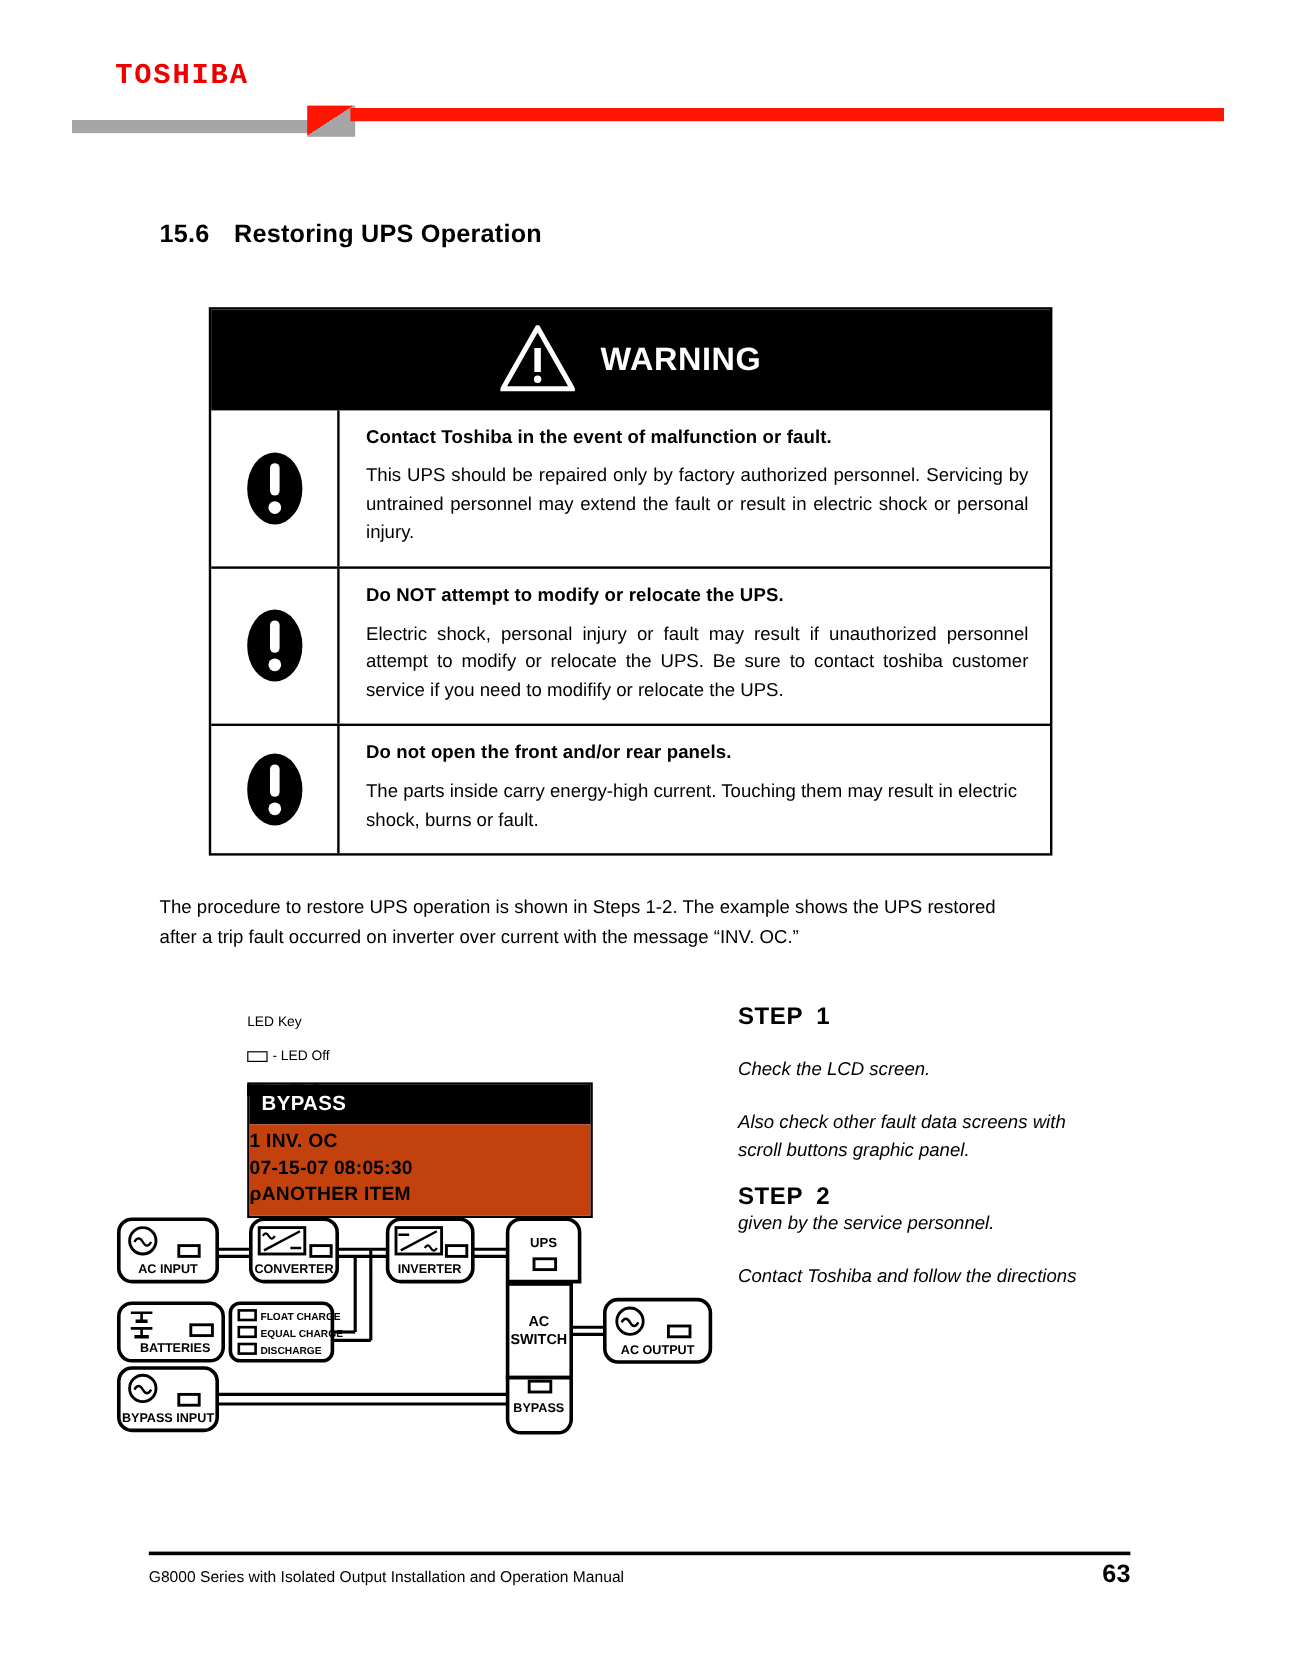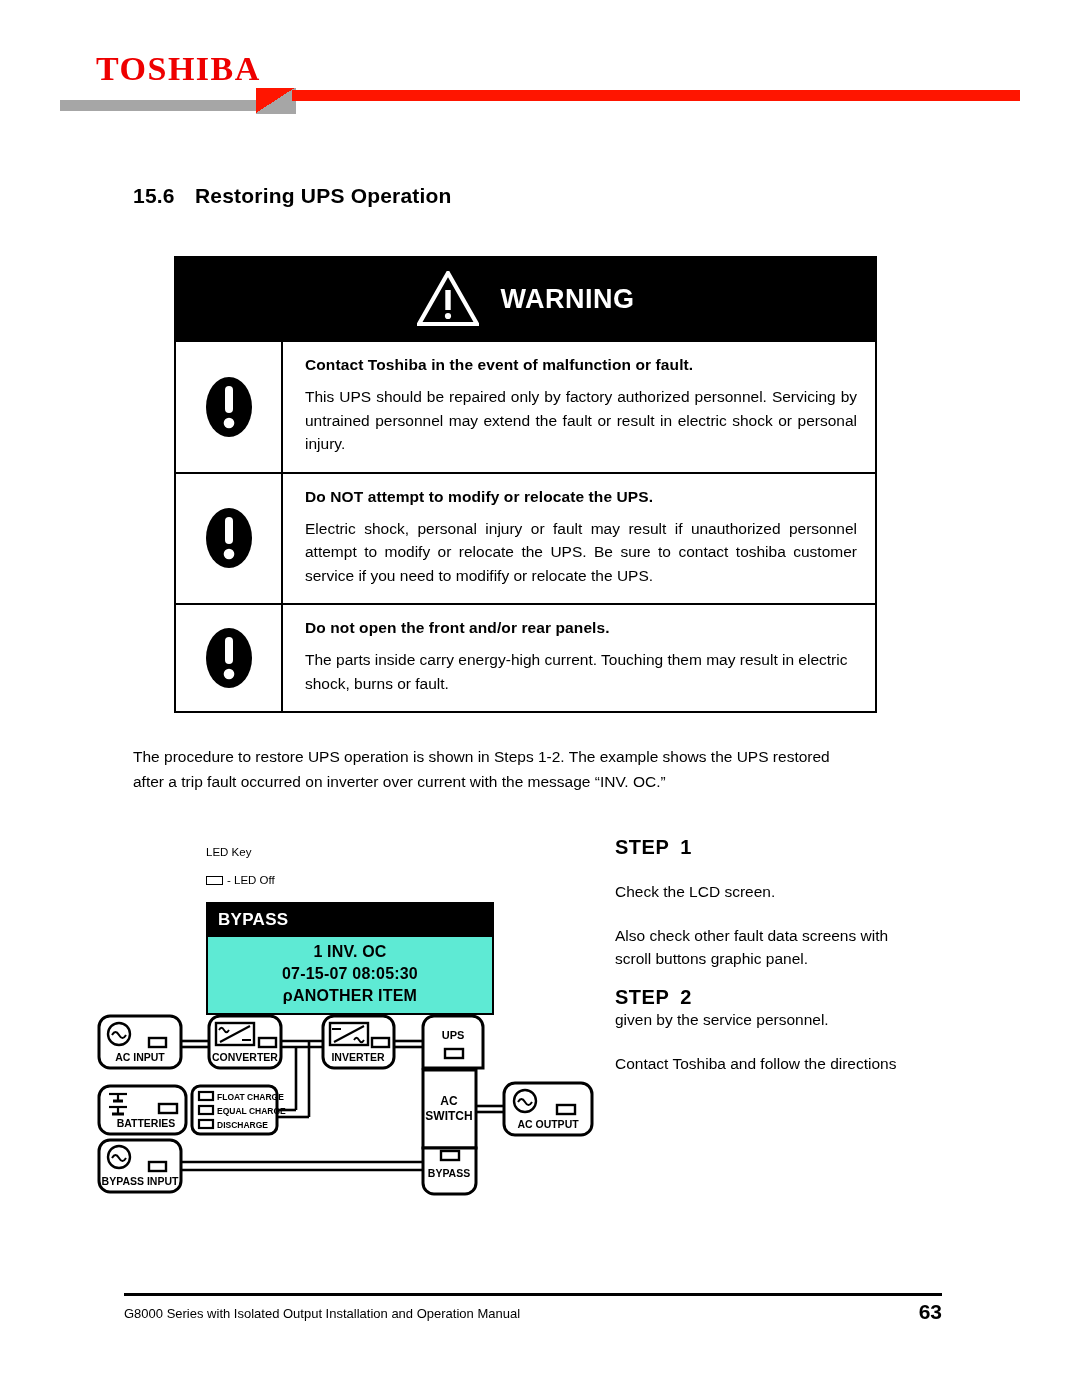--- a/index.html
+++ b/index.html
@@ -15,9 +15,9 @@
   
   .brand {
     position: absolute; left: 96px; top: 50px;
-    font-size: 34px; font-weight: bold; letter-spacing: 1.5px;
+    font-size: 24px; font-weight: bold; letter-spacing: 1.5px;
     color: #ee0000;
-    font-family: Liberation Serif, serif;
+    font-family: Liberation Mono, monospace;
   }
   .rule-wrap { position: absolute; left: 60px; top: 88px; width: 960px; height: 26px; }
   .rule-gray {

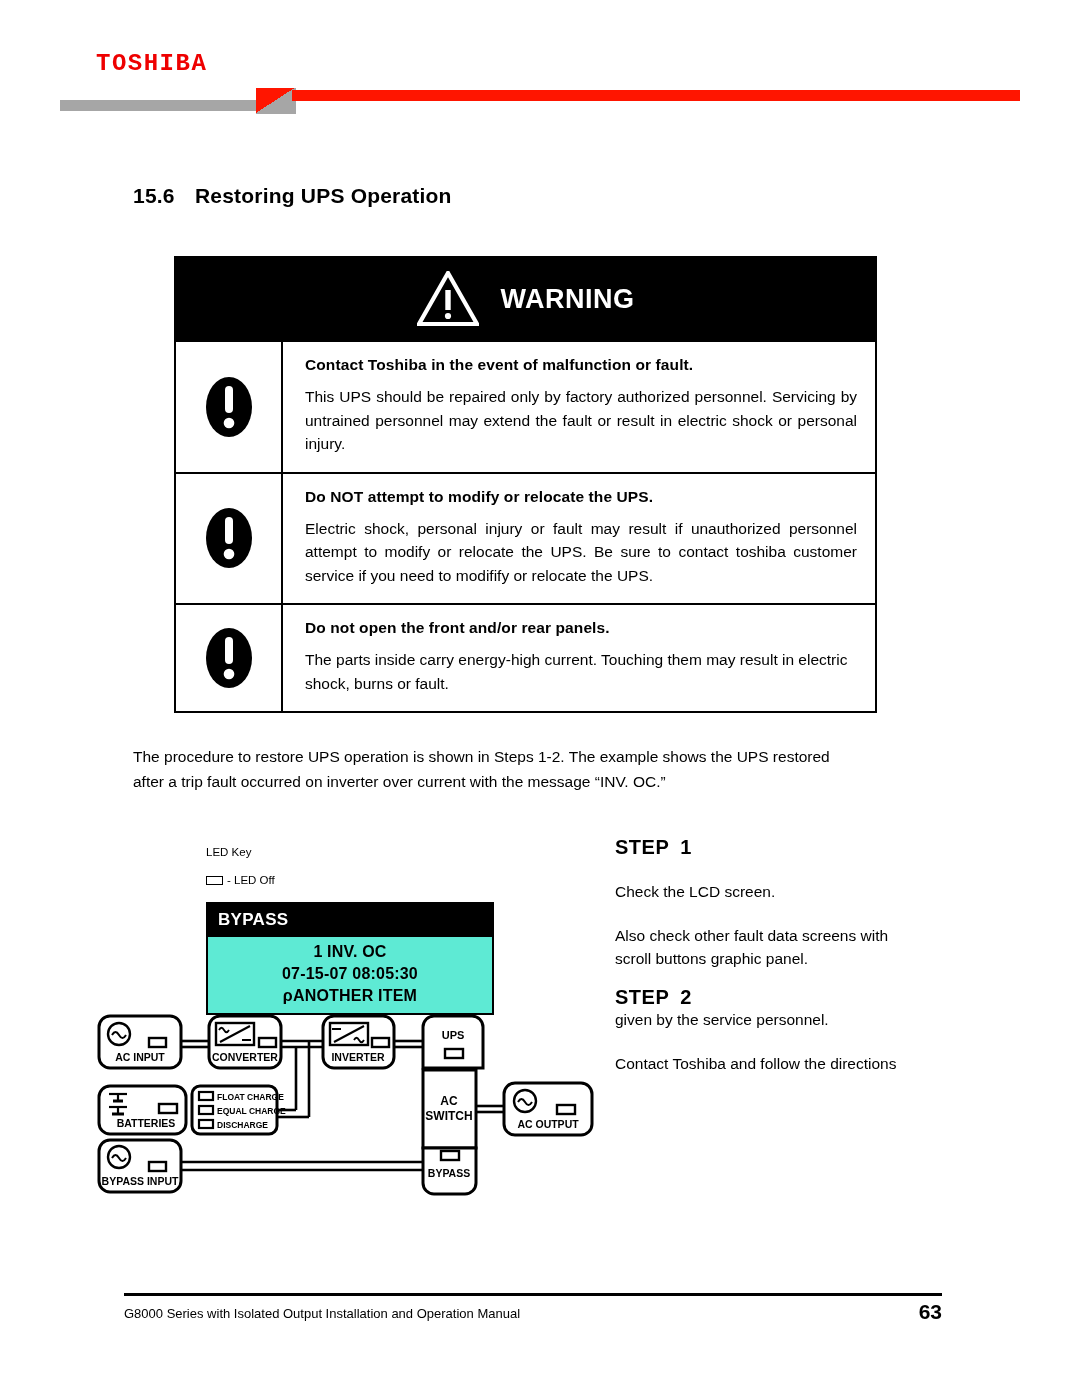--- a/index.html
+++ b/index.html
@@ -84,7 +84,7 @@
   .step-block { position: absolute; }
   .step-title { font-size: 20px; font-weight: bold; letter-spacing: .5px; }
   .step-title .sp { display: inline-block; width: 11px; }
-  .step-line { font-size: 15.5px; line-height: 1.45; }
+  .step-line { font-size: 15.5px; line-height: 1.45; font-style: italic; }
   #step1 { left: 615px; top: 836px; width: 350px; }
   #step1 .l1 { margin-top: 22px; }
   #step1 .l2 { margin-top: 22px; }

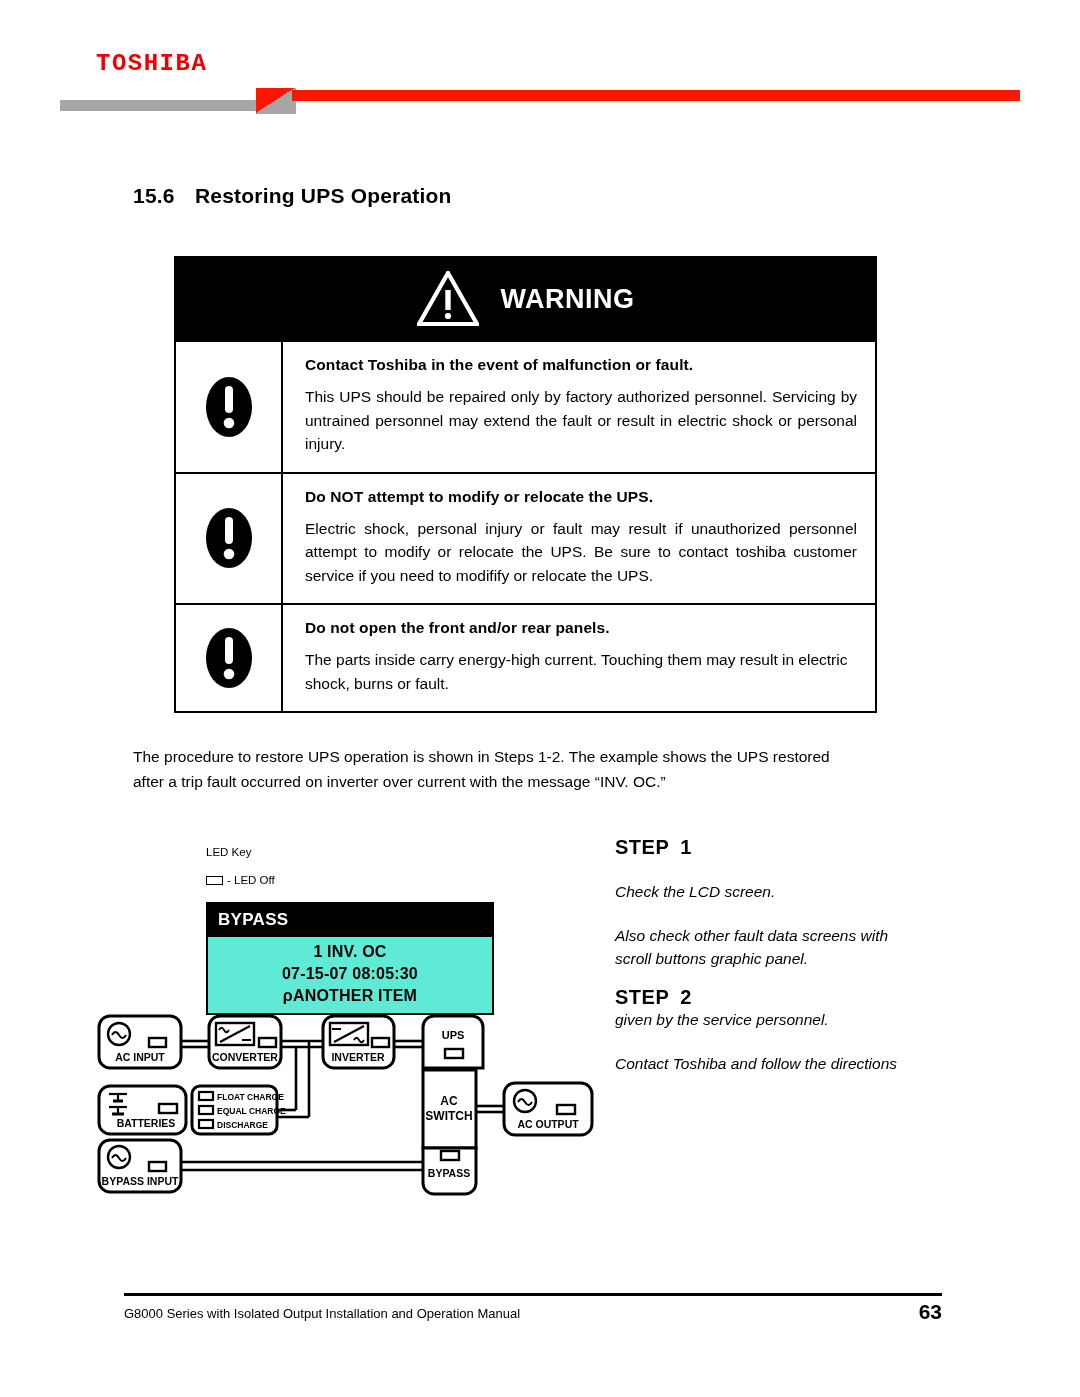--- a/index.html
+++ b/index.html
@@ -109,7 +109,7 @@
     padding: 6px 10px 7px 10px;
     letter-spacing: .3px;
   }
-  .lcd-body { background: #5eead4; padding: 4px 0 7px 0; text-align: center; }
+  .lcd-body { background: #c2410c; padding: 4px 0 7px 0; text-align: left; }
   .lcd-body div { font-size: 16px; font-weight: bold; line-height: 1.36; letter-spacing: .2px; }
 
   

